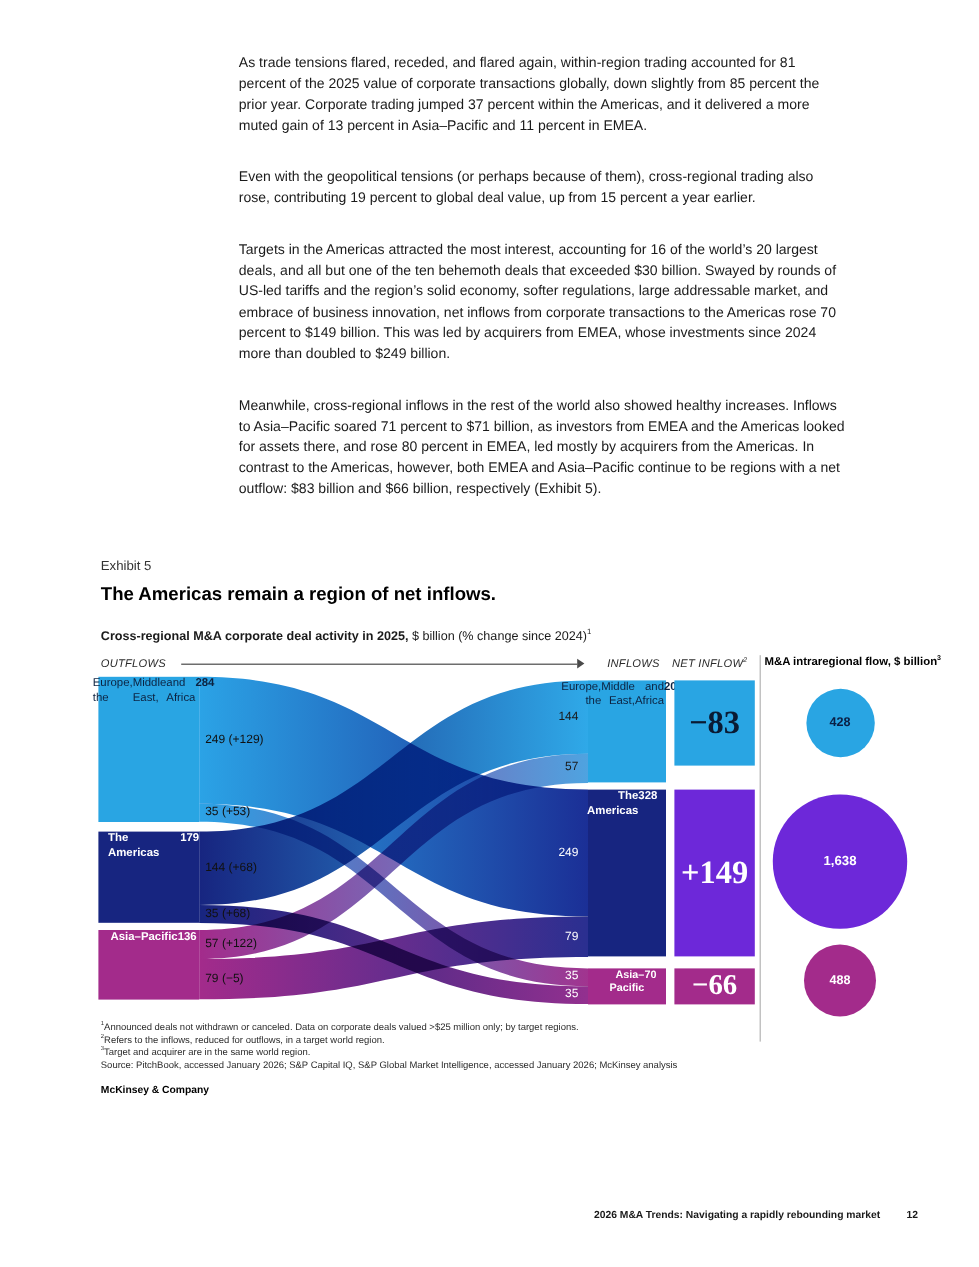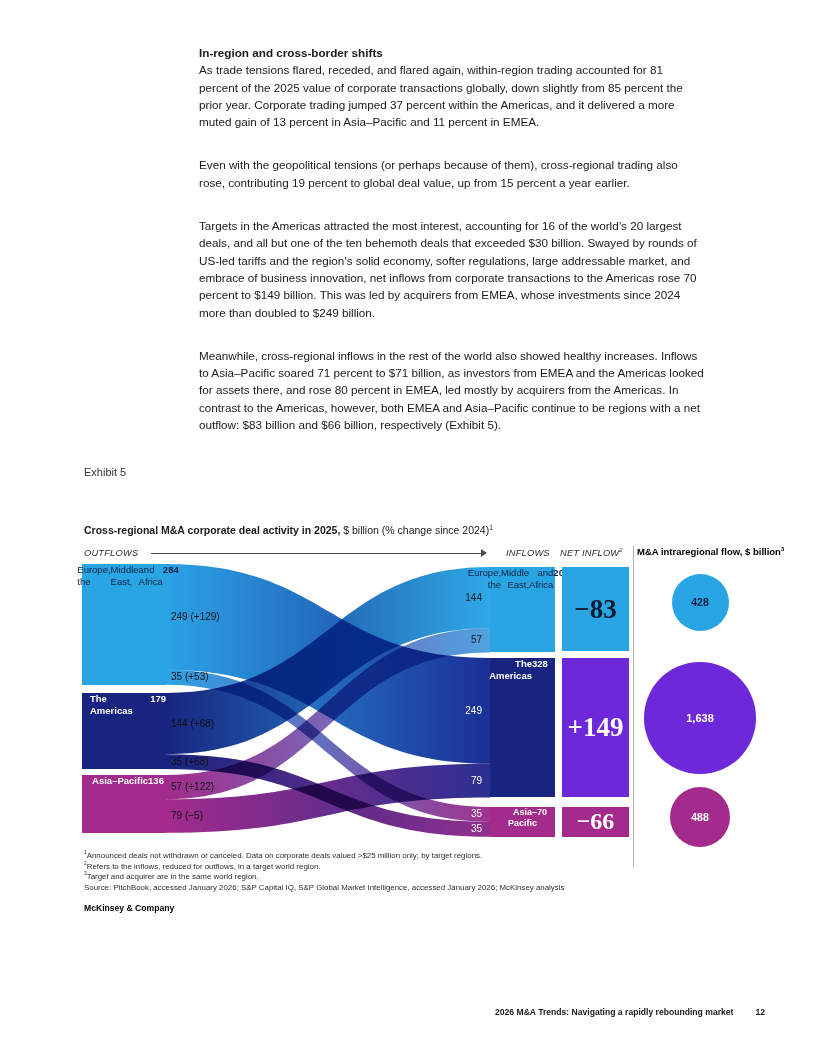--- a/index.html
+++ b/index.html
@@ -49,7 +49,6 @@
 <div class="page">
 
   <div class="copy">
-    <p class="h lead">In-region and cross-border shifts</p>
     <p>As trade tensions flared, receded, and flared again, within-region trading accounted for 81 percent of the 2025 value of corporate transactions globally, down slightly from 85 percent the prior year. Corporate trading jumped 37 percent within the Americas, and it delivered a more muted gain of 13 percent in Asia–Pacific and 11 percent in EMEA.</p>
     <p>Even with the geopolitical tensions (or perhaps because of them), cross-regional trading also rose, contributing 19 percent to global deal value, up from 15 percent a year earlier.</p>
     <p>Targets in the Americas attracted the most interest, accounting for 16 of the world’s 20 largest deals, and all but one of the ten behemoth deals that exceeded $30 billion. Swayed by rounds of US-led tariffs and the region’s solid economy, softer regulations, large addressable market, and embrace of business innovation, net inflows from corporate transactions to the Americas rose 70 percent to $149 billion. This was led by acquirers from EMEA, whose investments since 2024 more than doubled to $249 billion.</p>

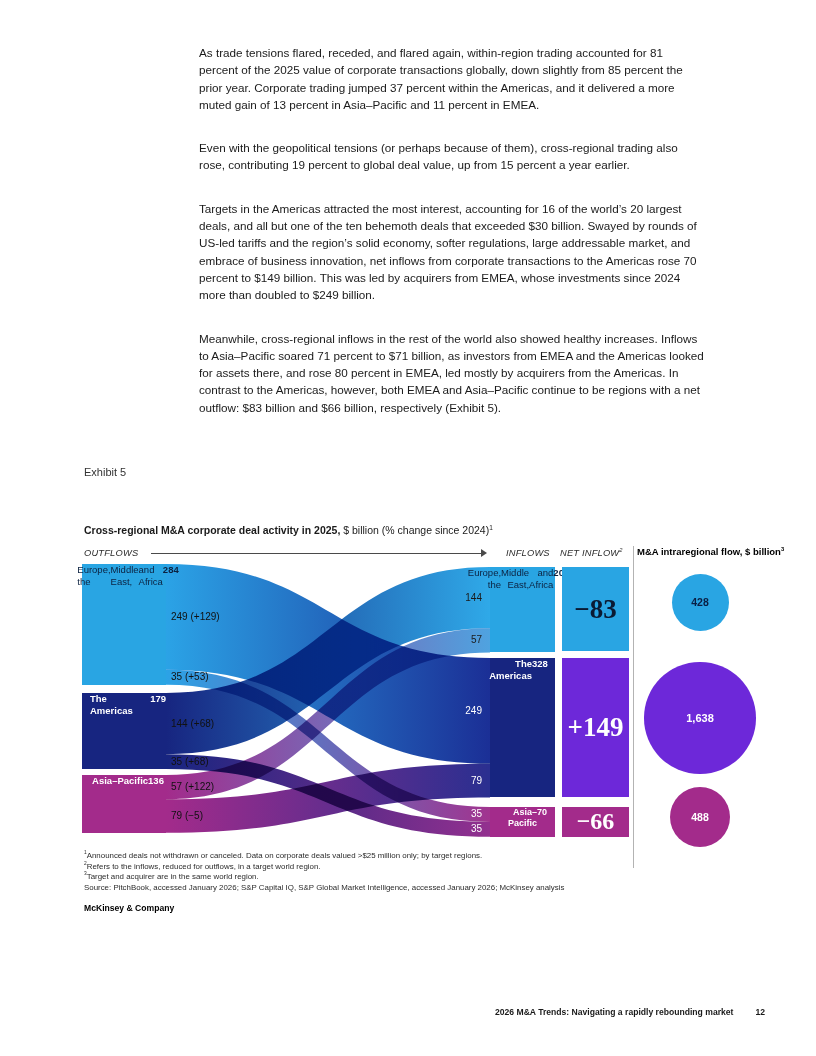--- a/index.html
+++ b/index.html
@@ -56,6 +56,7 @@
   </div>
 
   <div class="ex-eyebrow">Exhibit 5</div>
+  <div class="ex-title">The Americas remain a region of net inflows.</div>
   <div class="ex-subtitle">
     <b>Cross-regional M&amp;A corporate deal activity in 2025,</b><span> $ billion (% change since 2024)</span><sup>1</sup>
   </div>

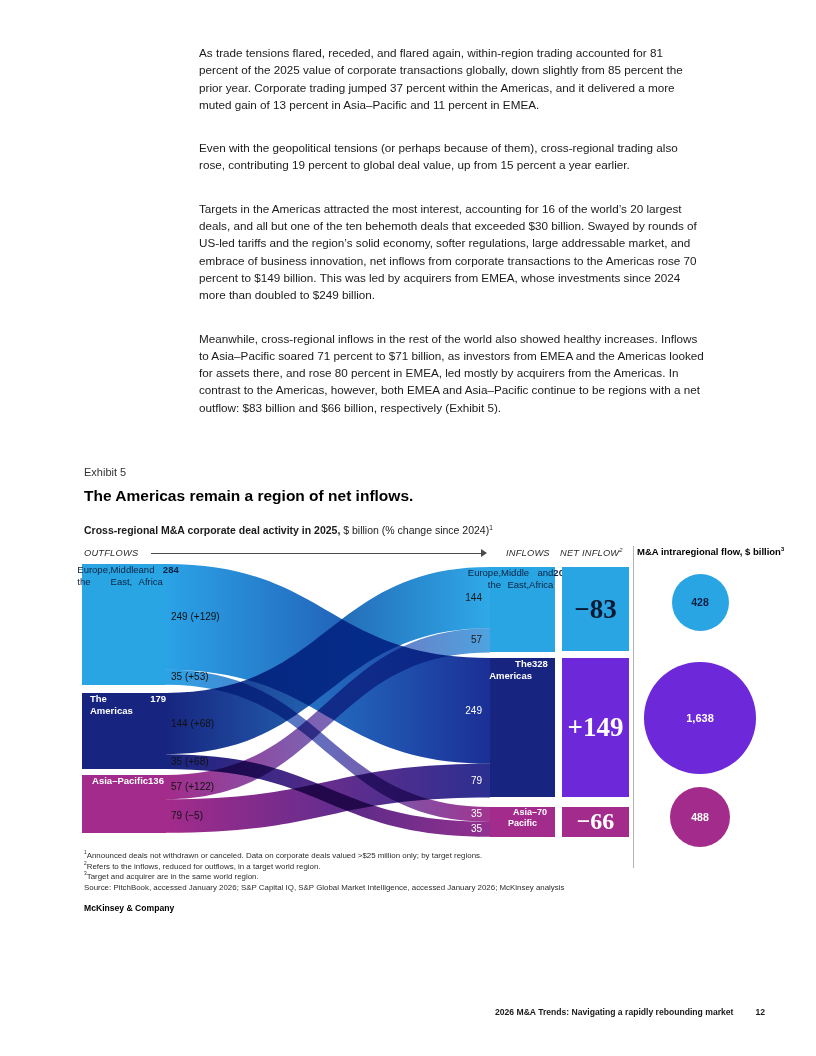--- a/index.html
+++ b/index.html
@@ -115,7 +115,7 @@
         <div class="nm">and Africa</div>
         <div class="tot">201</div>
       </div>
-      <div class="netbox" style="left: 562px; top: 567px; width: 67px; height: 84px; background: rgb(41, 165, 227); color: rgb(10, 26, 51); font-size: 27px;">−83</div>
+      <div class="netbox" style="left: 562px; top: 567px; width: 67px; height: 71px; background: rgb(41, 165, 227); color: rgb(10, 26, 51); font-size: 27px;">−83</div>
       <div class="node" style="left: 82px; top: 693px; width: 84px; height: 76.075px; background: rgb(23, 37, 128); color: rgb(255, 255, 255); padding-left: 8px; box-sizing: border-box;">
         <div class="nm w">The Americas</div>
         <div class="tot">179</div>

